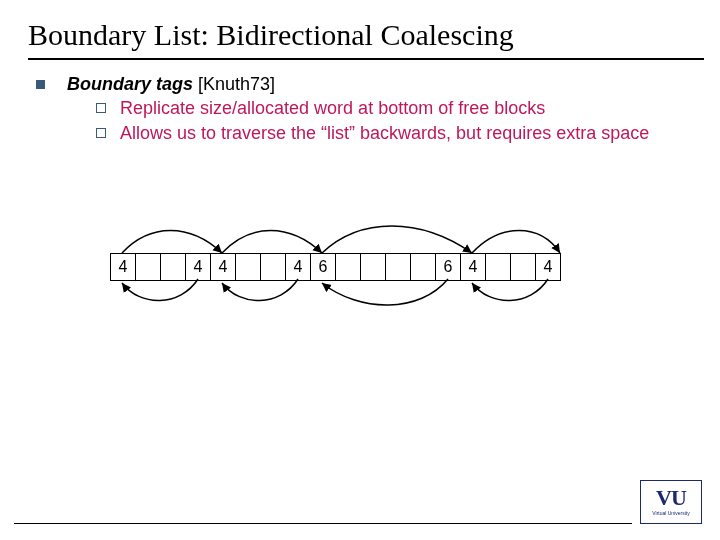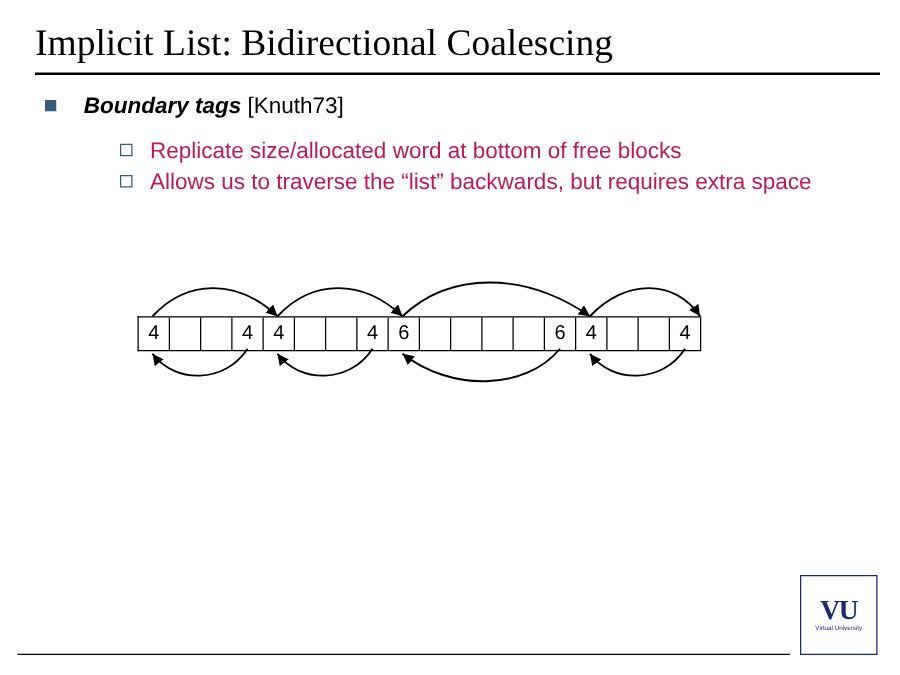--- a/index.html
+++ b/index.html
@@ -140,7 +140,7 @@
 <body>
 
 <div class="slide">
-  <div class="title">Implicit List: Bidirectional Coalescing</div>
+  <div class="title">Boundary List: Bidirectional Coalescing</div>
   <div class="title-underline"></div>
 
   <div class="content">

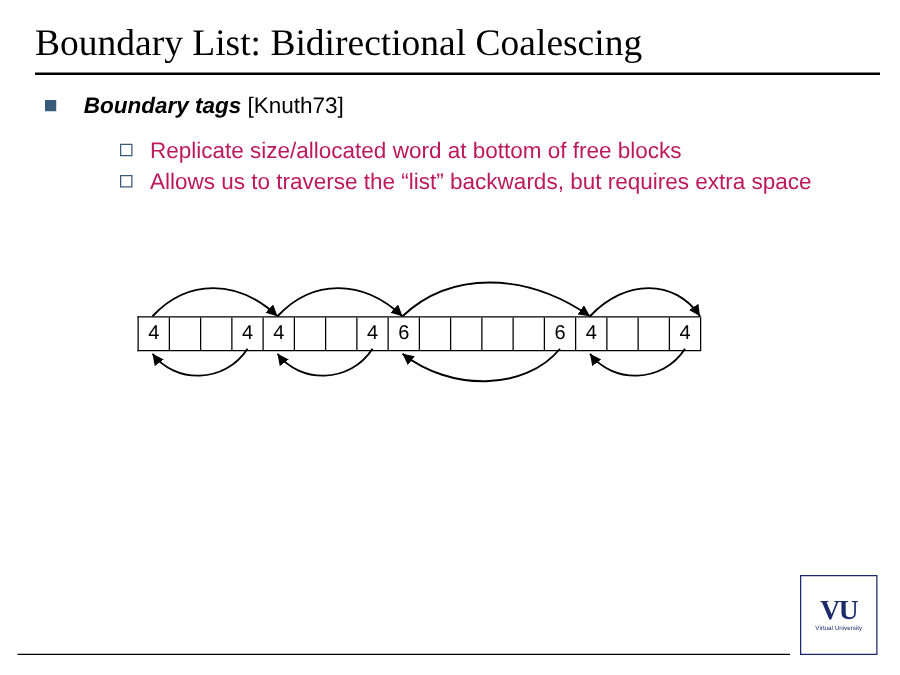--- a/index.html
+++ b/index.html
@@ -35,7 +35,7 @@
   .row1 {
     display: flex;
     align-items: flex-start;
-    margin-bottom: 14px;
+    margin-bottom: 2px;
   }
   .bullet-sq {
     width: 9px;

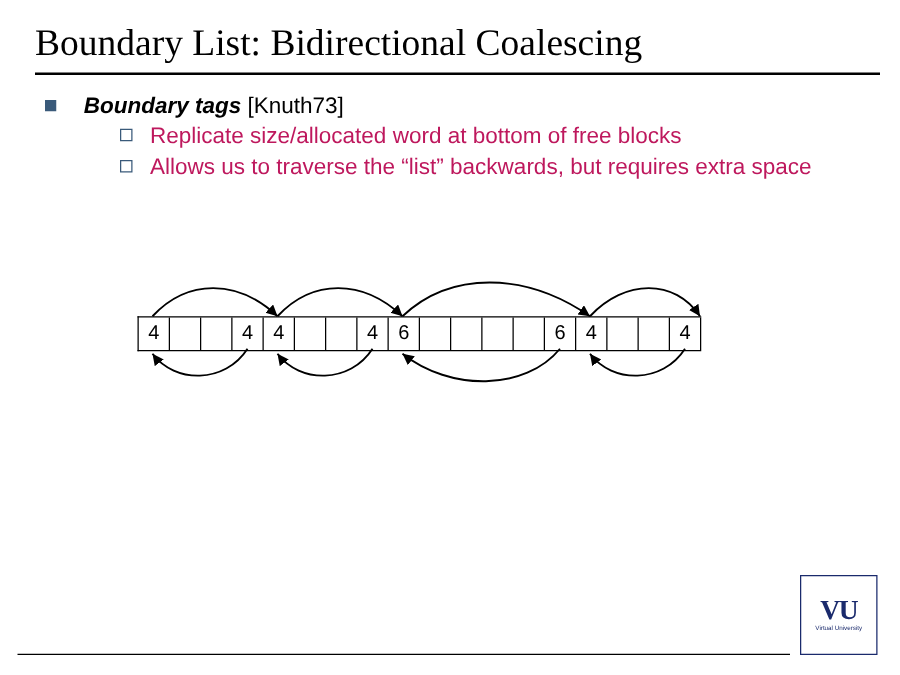--- a/index.html
+++ b/index.html
@@ -105,7 +105,7 @@
     right: 18px;
     bottom: 16px;
     width: 62px;
-    height: 64px;
+    height: 44px;
     border: 1px solid #1a2a6c;
     box-sizing: border-box;
     display: flex;

